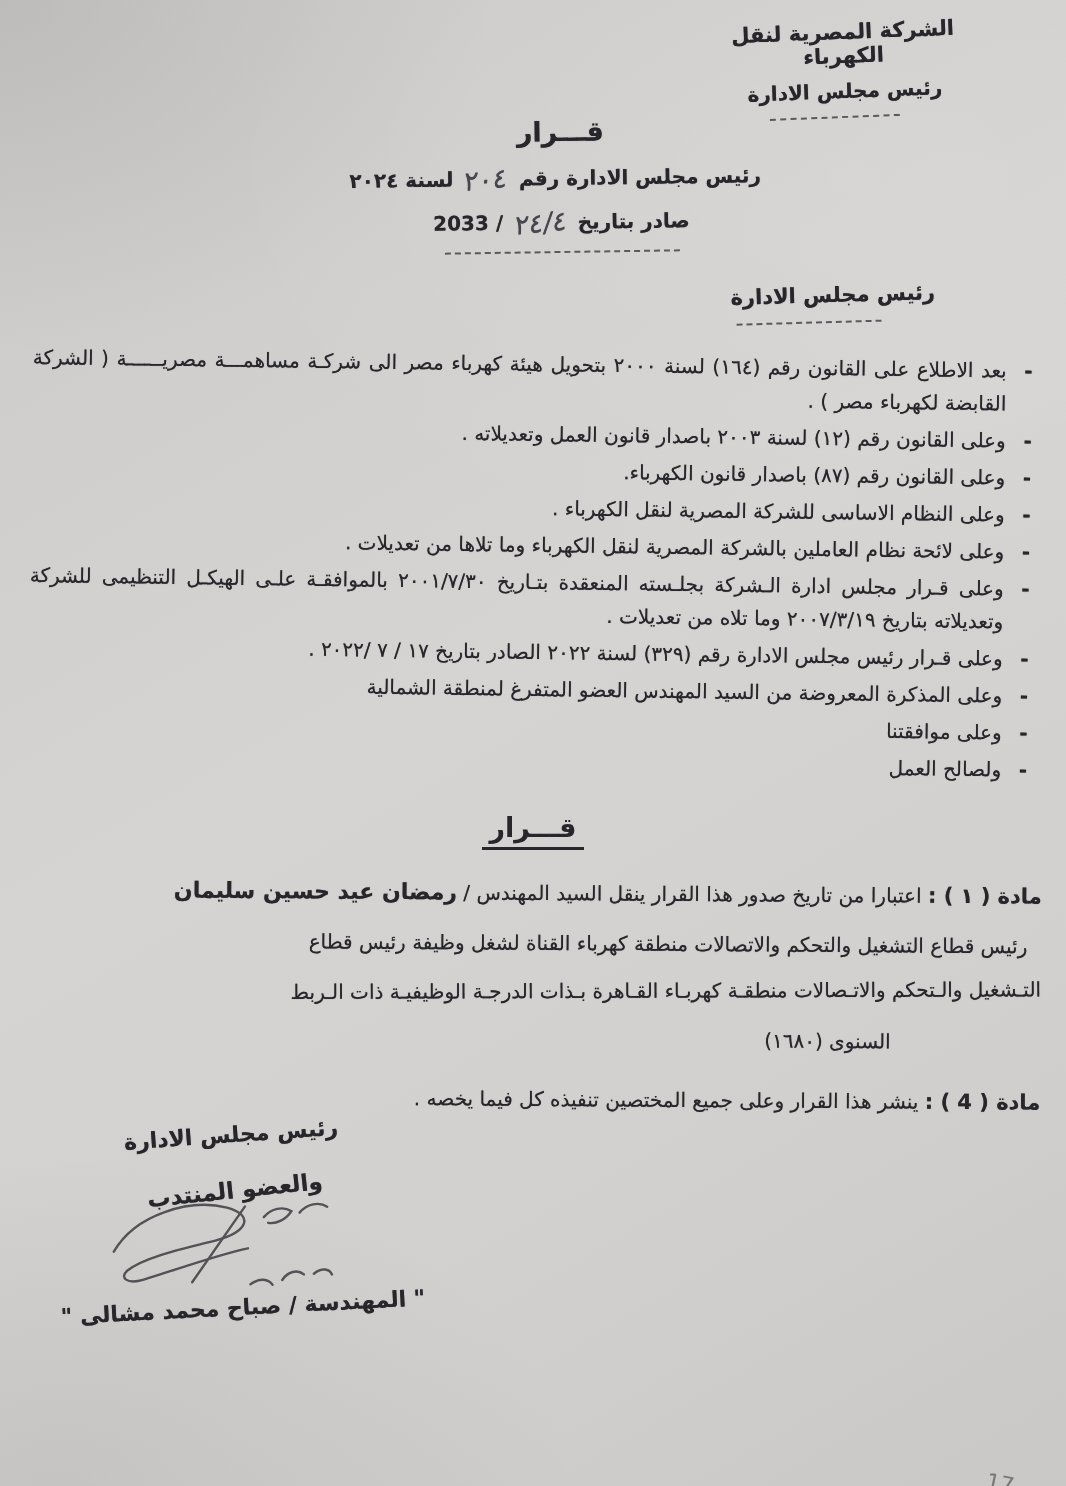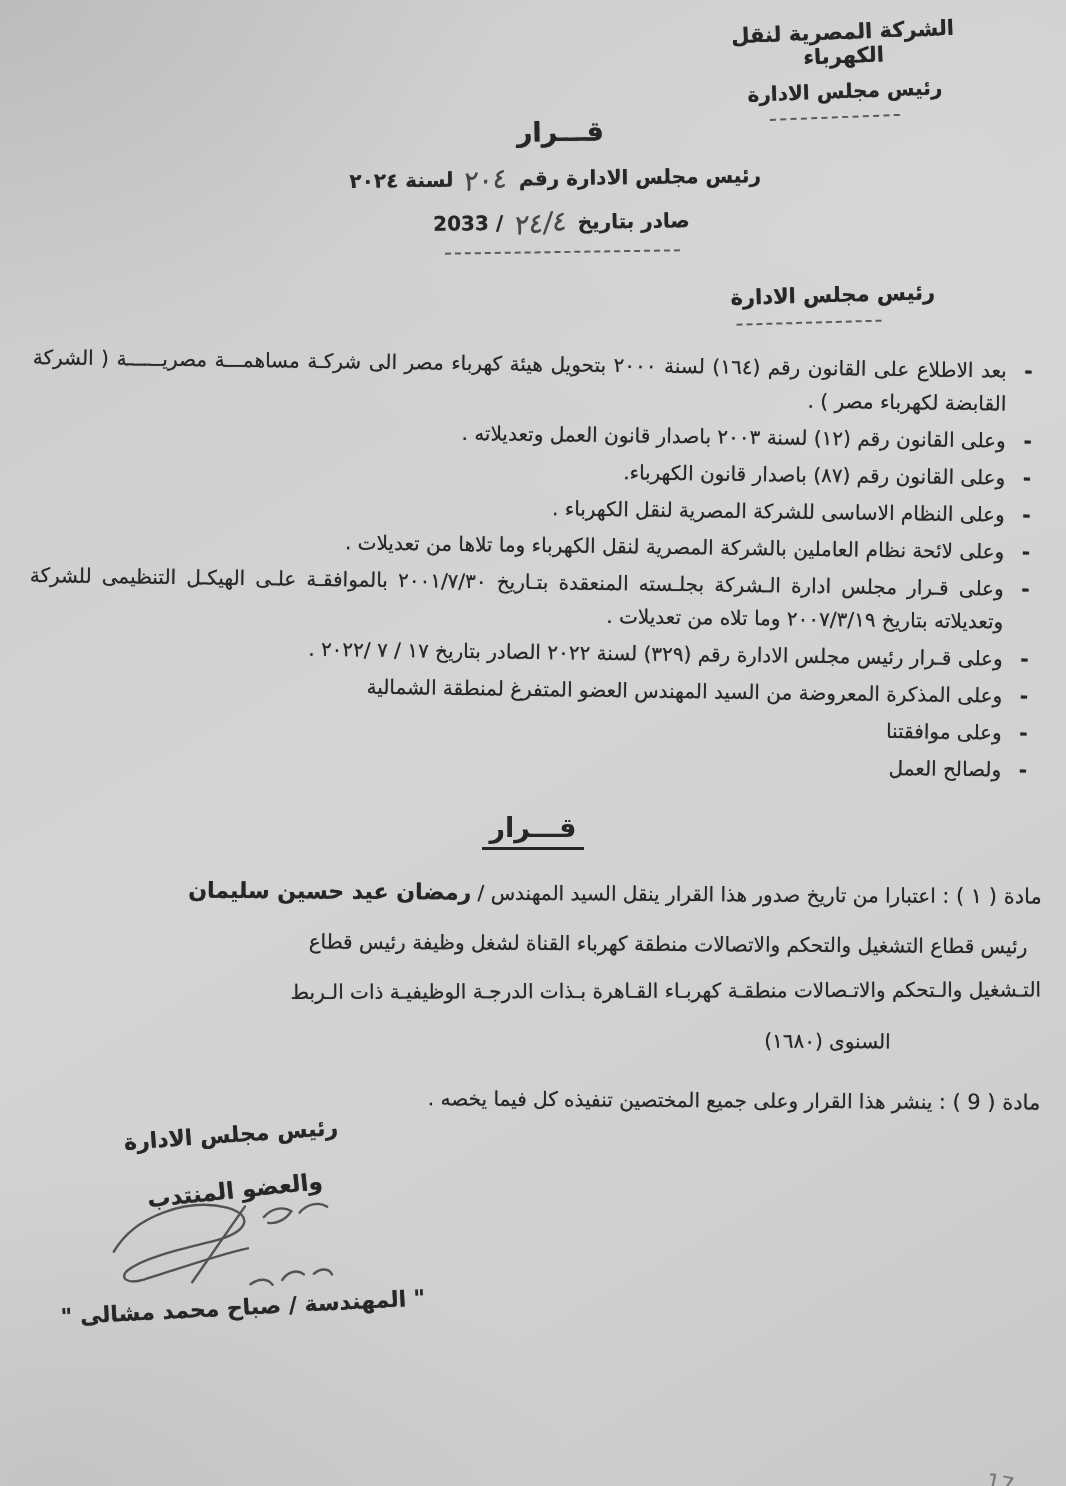--- a/index.html
+++ b/index.html
@@ -55,7 +55,7 @@
   
   .articles{position:absolute;top:875px;right:25px;width:1016px;font-size:20px;transform:rotate(0.4deg);}
   .a-line{line-height:36px;}
-  .a-label{font-weight:normal;font-size:21px;}
+  .a-label{font-weight:bold;font-size:21px;}
   .a-name{font-weight:bold;font-size:22px;}
   .a1-l2{margin:14px 14px 0 0;}
   .a1-l3{margin:12px 0 0 30px;transform:rotate(-0.6deg);}

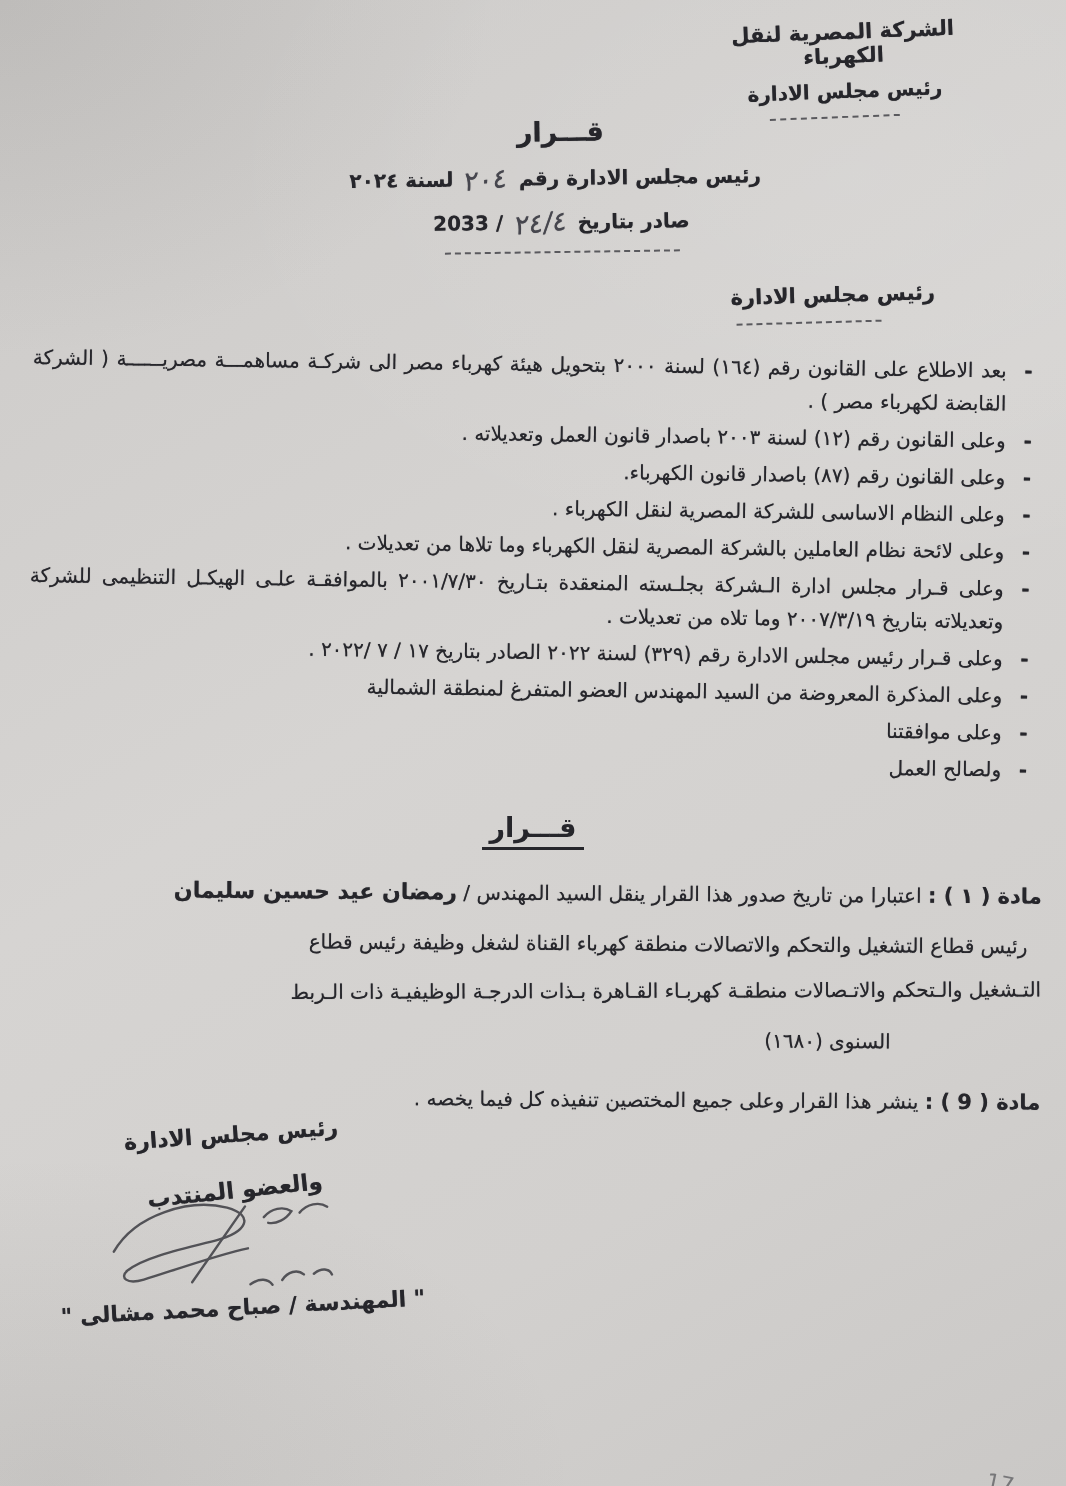--- a/index.html
+++ b/index.html
@@ -162,7 +162,7 @@
   <div class="a-line a1-l3">التـشغيل والـتحكم والاتـصالات منطقـة كهربـاء القـاهرة بـذات الدرجـة الوظيفيـة ذات الـربط</div>
   <div class="a-line a1-l4">السنوى (١٦٨٠)</div>
   <div class="a-line a2">
-    <span class="a-label">مادة ( 9 ) :</span>
+    <span class="a-label">مادة ( 4 ) :</span>
     <span>ينشر هذا القرار وعلى جميع المختصين تنفيذه كل فيما يخصه .</span>
   </div>
 </div>

